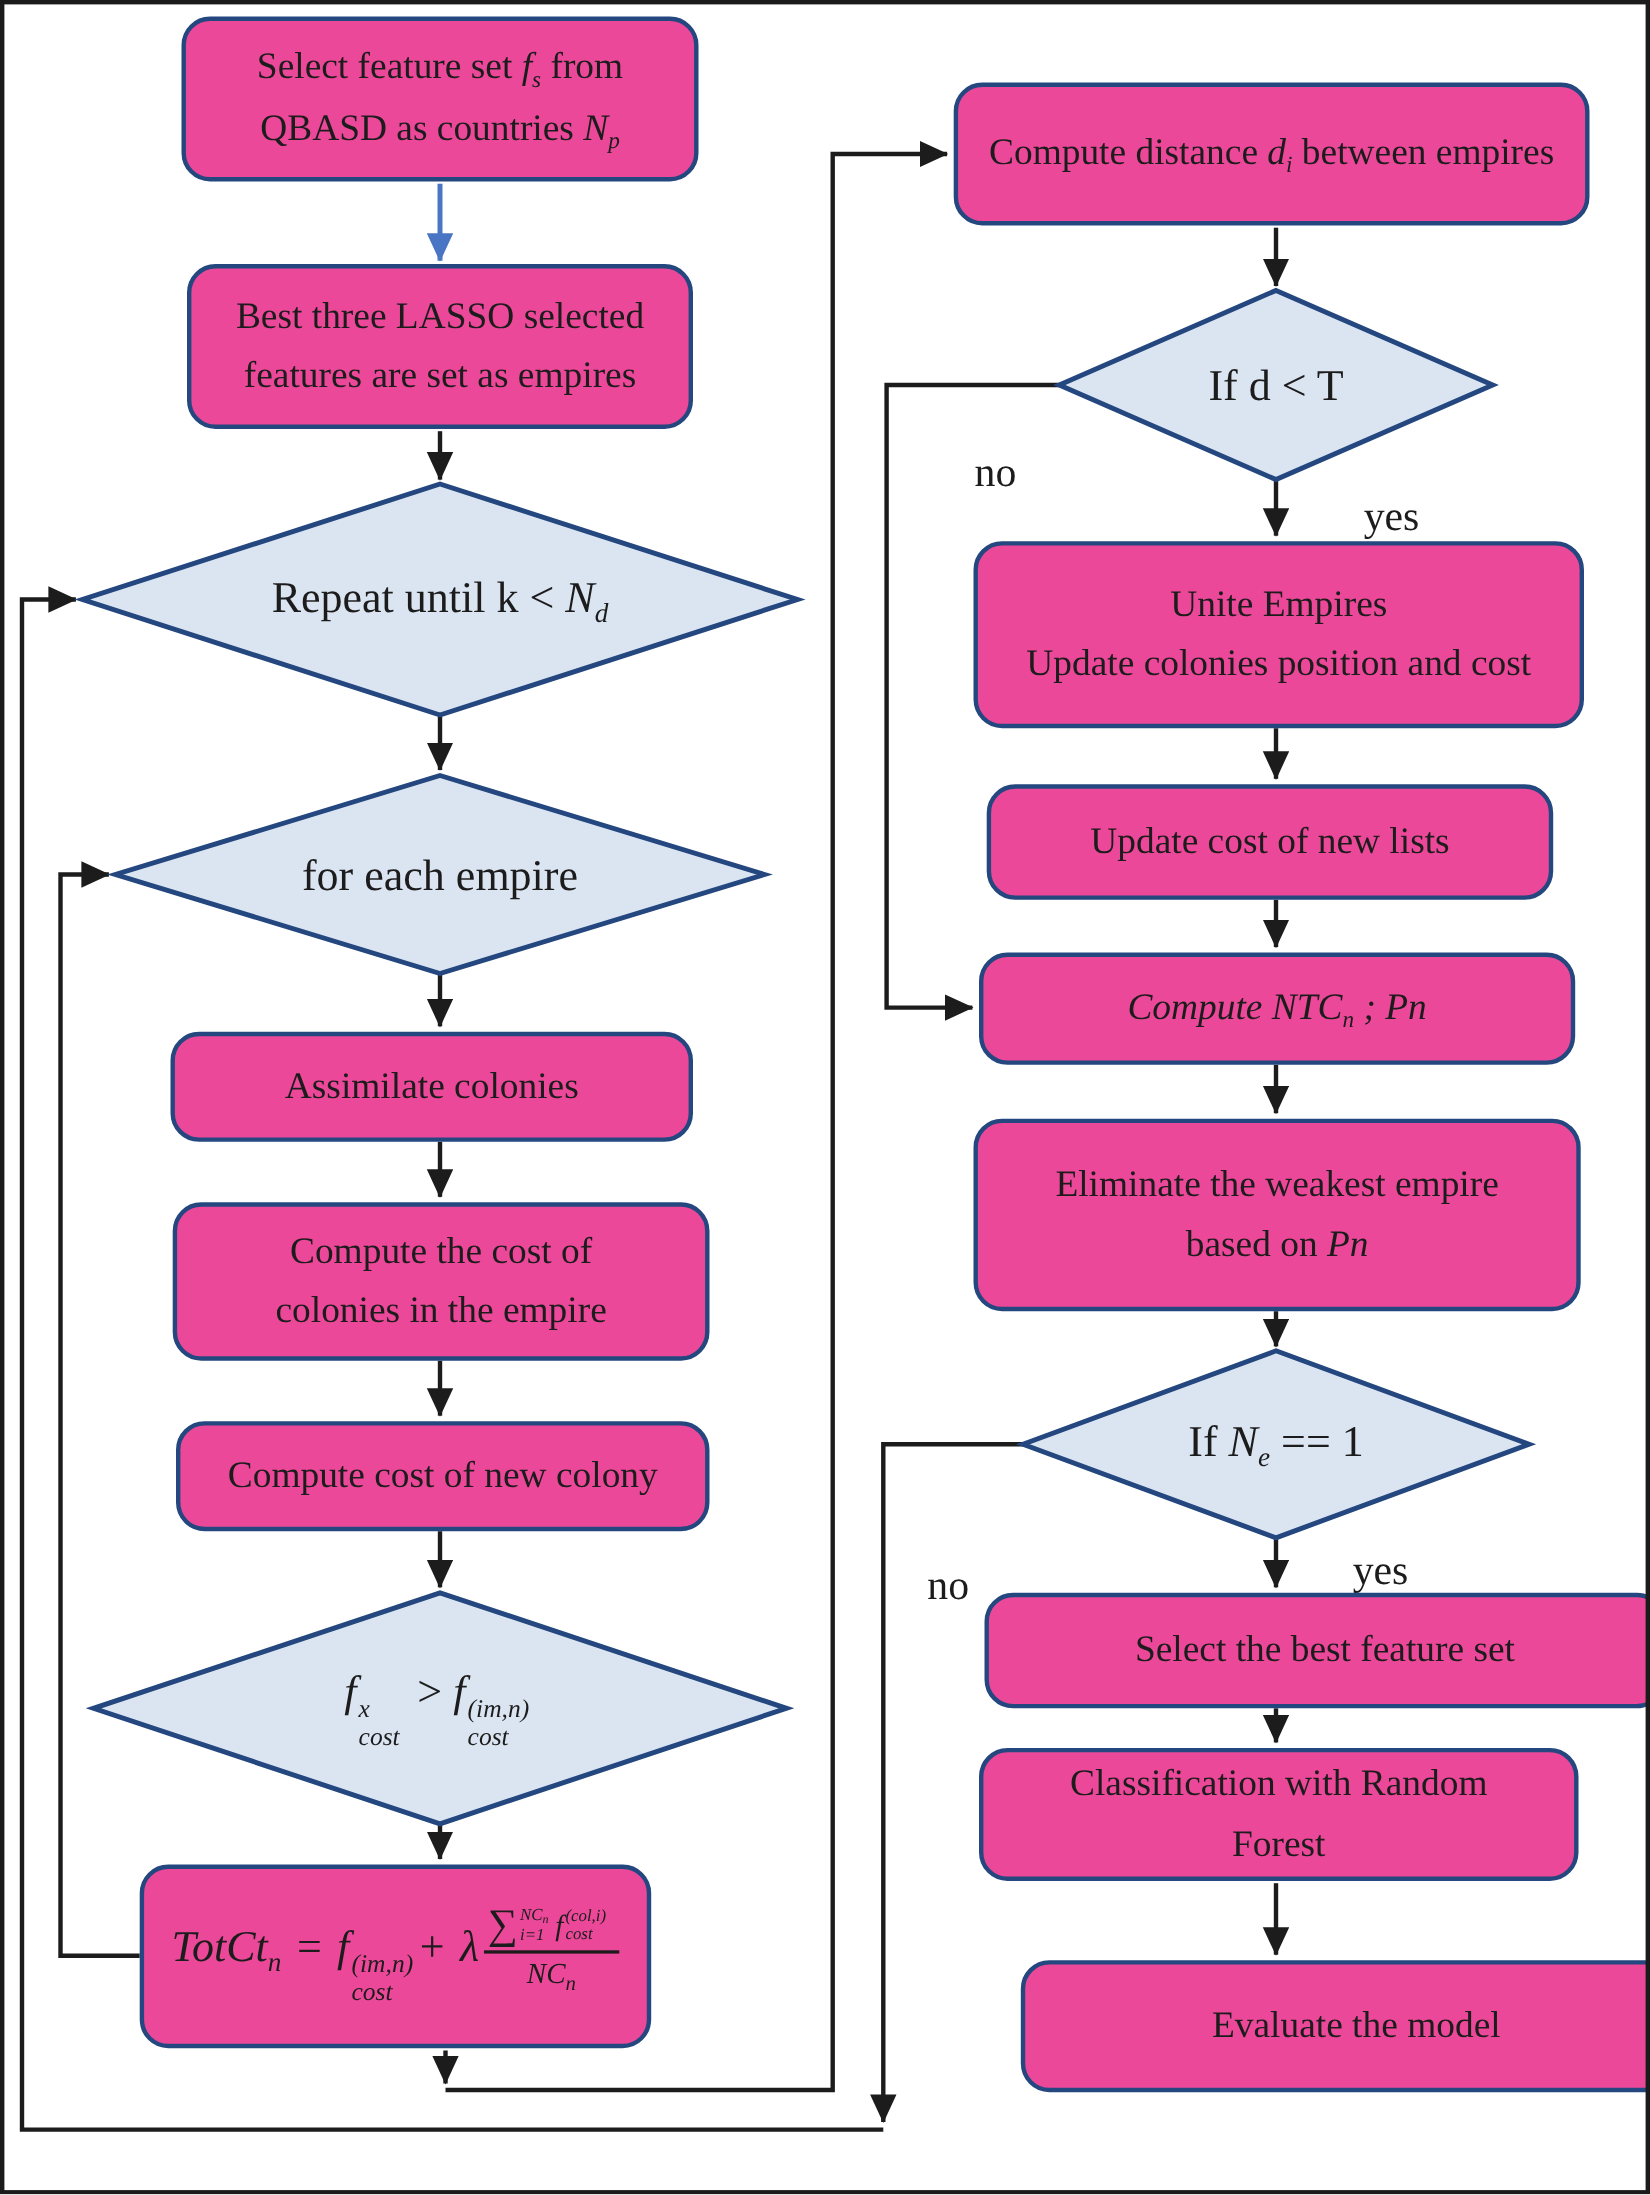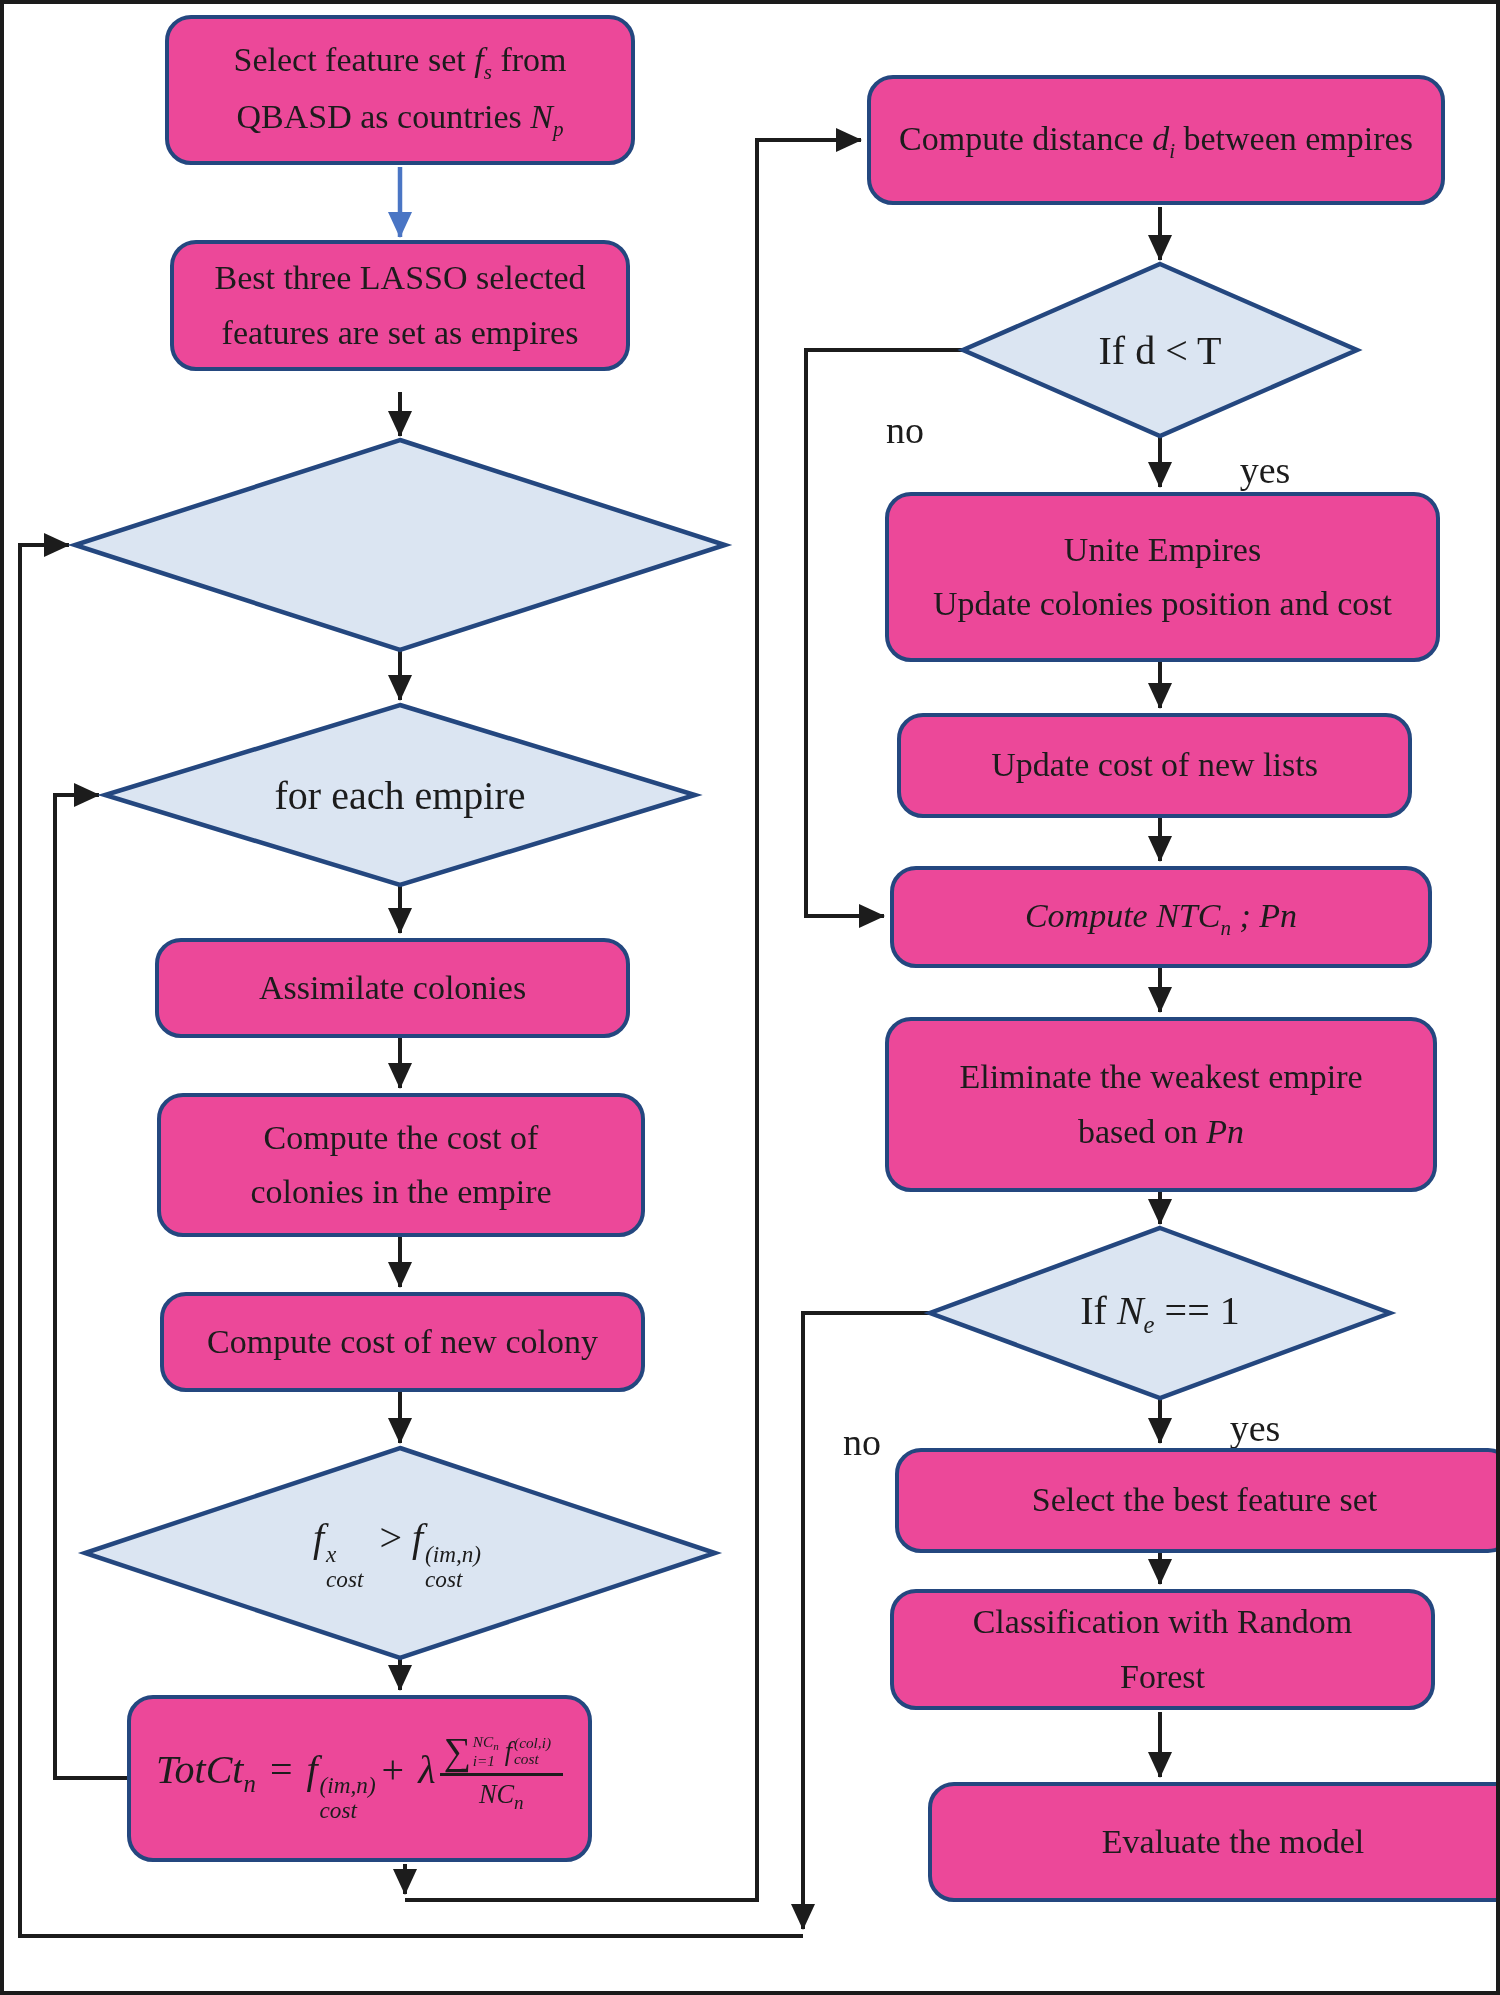--- a/index.html
+++ b/index.html
@@ -87,7 +87,7 @@
     <div><span>QBASD as countries </span><span class="v">N</span><sub class="vs">p</sub></div>
   </div>
 
-  <div class="box" style="left:170px;top:240px;width:460px;height:131px;">
+  <div class="box" style="left:170px;top:240px;width:460px;height:150px;">
     <div>Best three LASSO selected</div>
     <div>features are set as empires</div>
   </div>

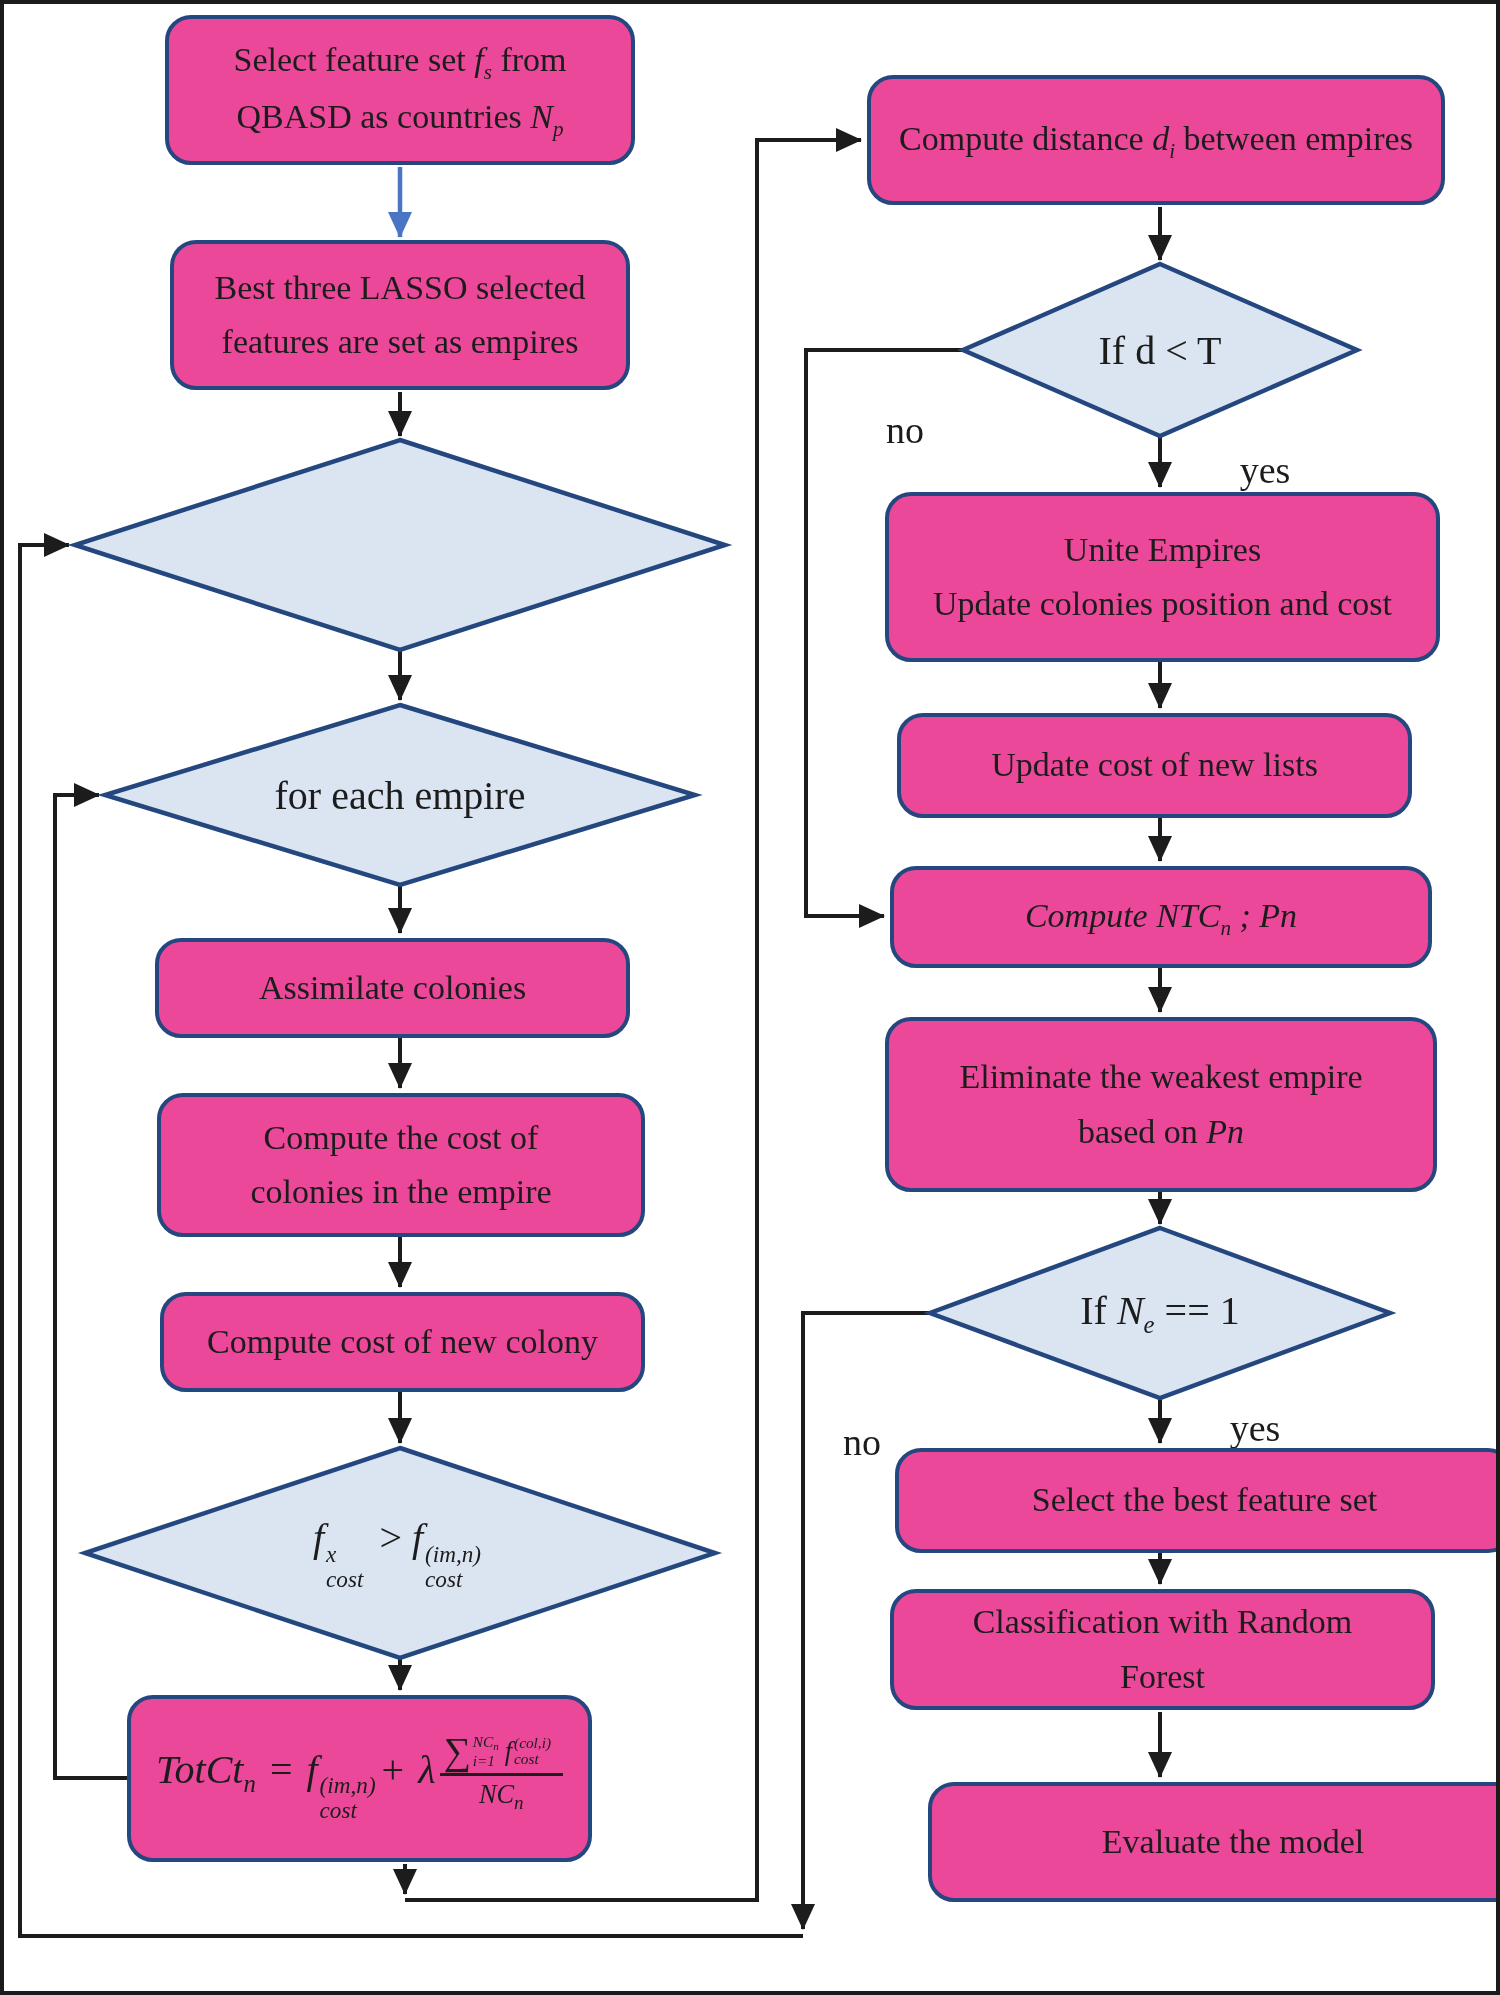--- a/index.html
+++ b/index.html
@@ -92,6 +92,9 @@
     <div>features are set as empires</div>
   </div>
 
+  <div class="dlabel" style="left:75px;top:440px;width:650px;height:210px;">
+    <span><span>Repeat until k &lt; </span><span class="v">N</span><sub class="vs">d</sub></span>
+  </div>
 
   <div class="dlabel" style="left:105px;top:705px;width:590px;height:180px;">
     <span>for each empire</span>

